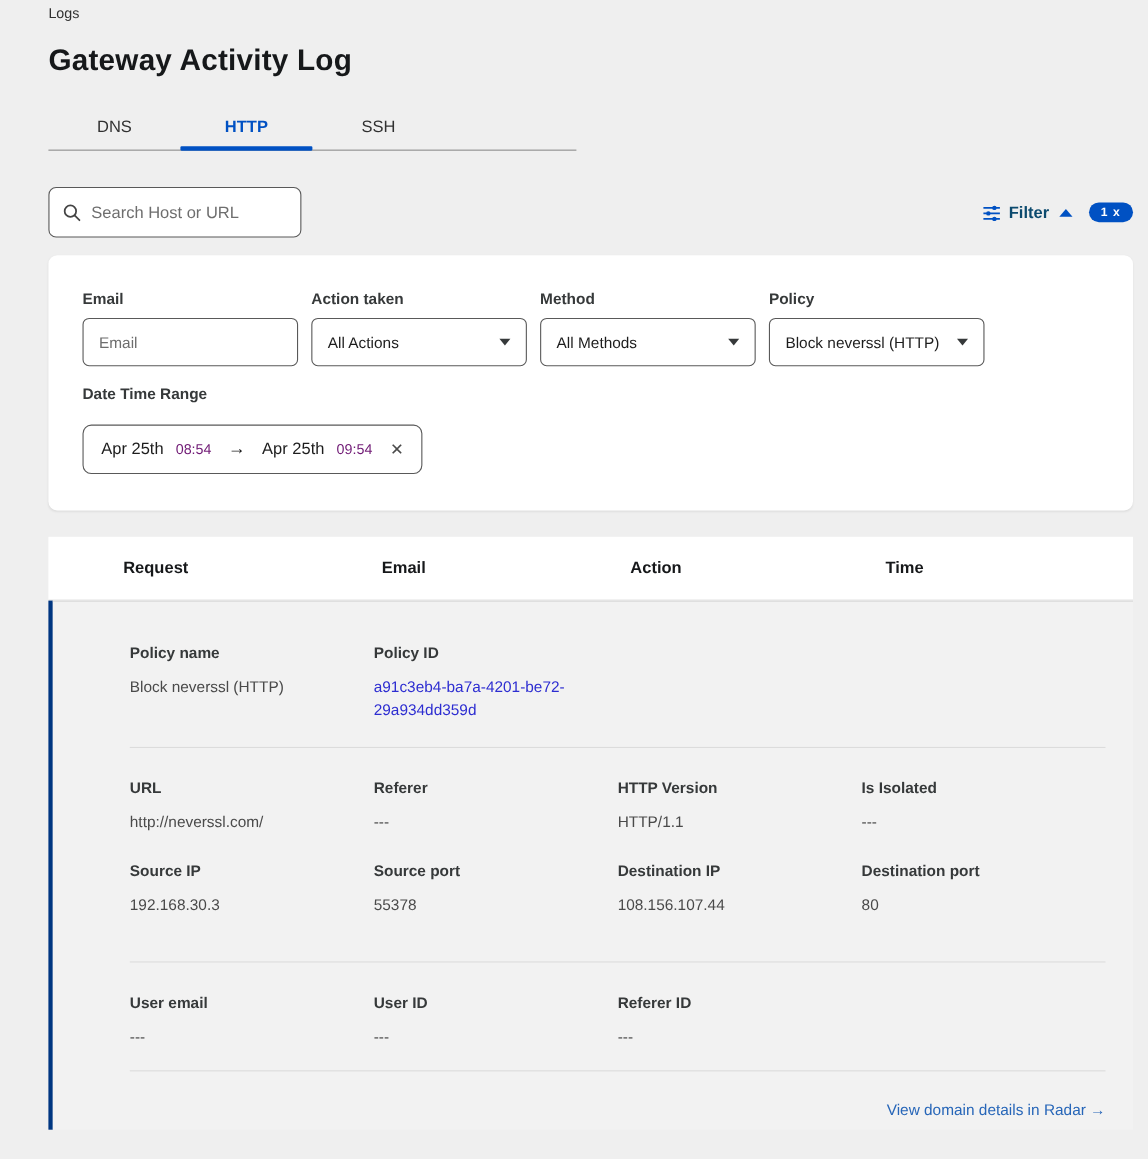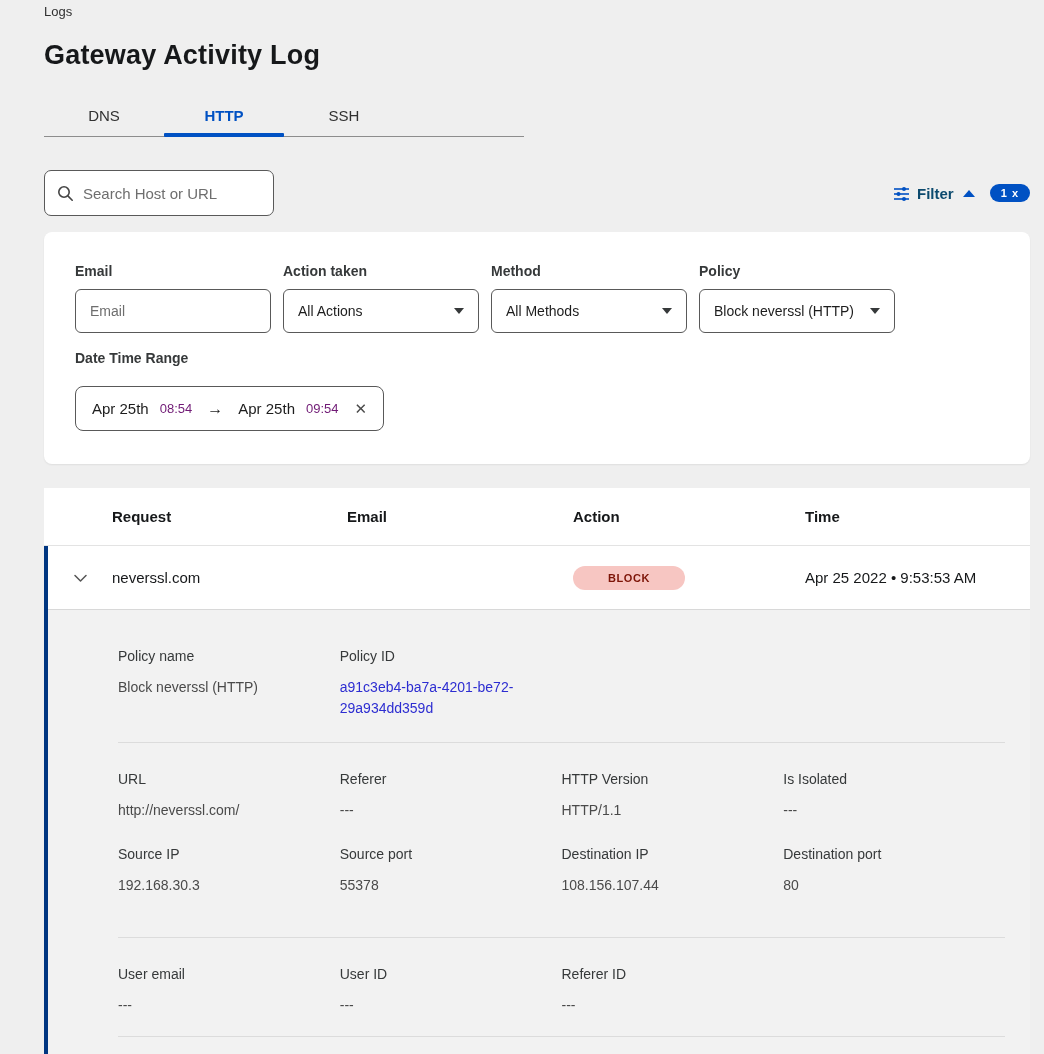--- a/index.html
+++ b/index.html
@@ -203,19 +203,6 @@
     </div>
 
     <div class="expanded-wrap">
-      <div class="t-row">
-        <div class="chev">
-          <svg width="13" height="8" viewBox="0 0 13 8" fill="none">
-            <polyline points="1,1.5 6.5,7 12,1.5" stroke="#555" stroke-width="1.5" fill="none" stroke-linecap="round" stroke-linejoin="round"></polyline>
-          </svg>
-        </div>
-        <div class="req-text">neverssl.com</div>
-        <div></div>
-        <div>
-          <span class="badge-block">BLOCK</span>
-        </div>
-        <div class="time-cell">Apr 25 2022 • 9:53:53 AM</div>
-      </div>
 
       <div class="detail">
 

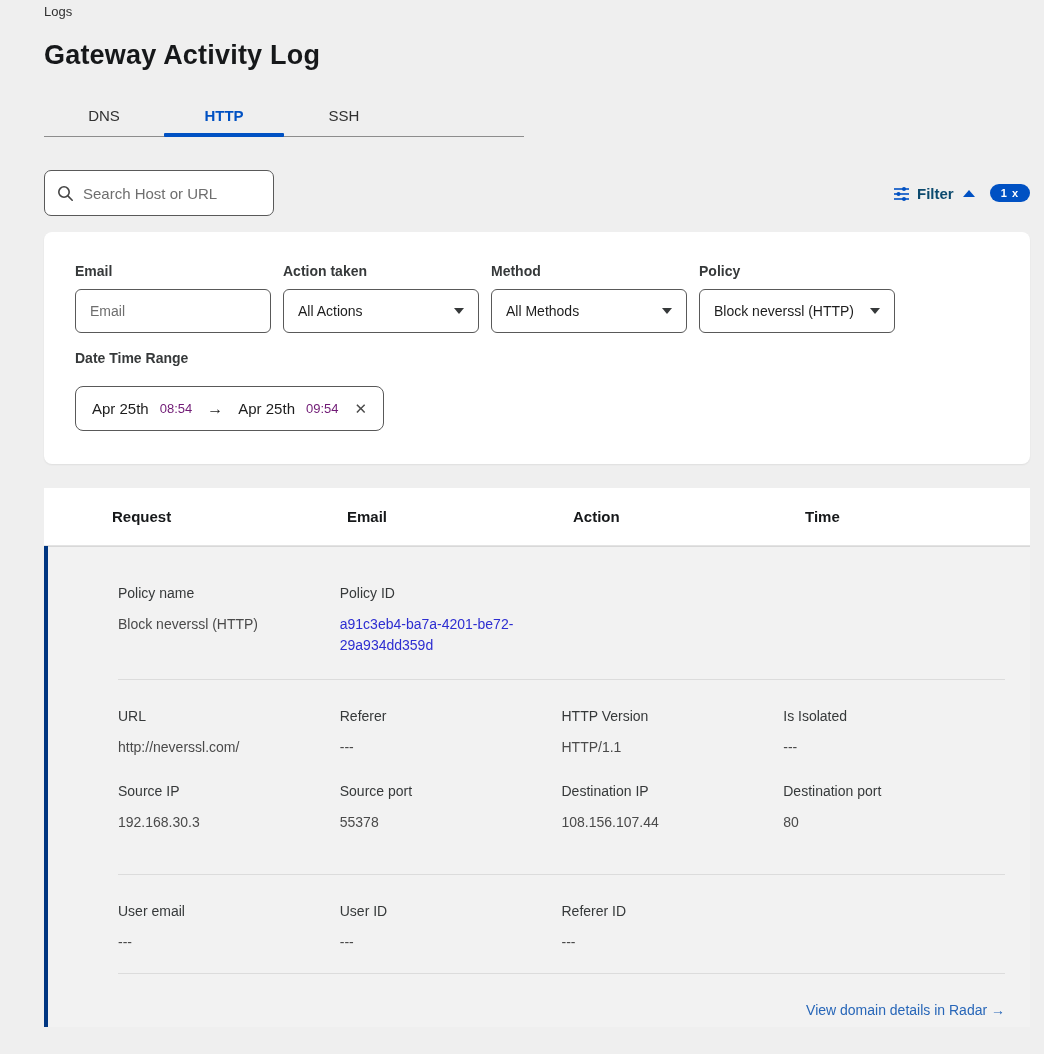--- a/index.html
+++ b/index.html
@@ -105,7 +105,7 @@
   }
   .d-grid { display: grid; grid-template-columns: repeat(4, 1fr); }
   .d-cell { padding-right: 16px; }
-  .d-label { font-size: 14px; font-weight: 400; color: #36393a; margin-bottom: 13px; }
+  .d-label { font-size: 14px; font-weight: 700; color: #36393a; margin-bottom: 13px; }
   .d-value { font-size: 14px; color: #4a4a4a; line-height: 21px; }
   .d-link { color: #2d2dd1; text-decoration: none; display: inline-block; max-width: 195px; cursor: pointer; }
   .d-section { border-bottom: 1px solid #dcdcdc; padding-bottom: 23px; }

